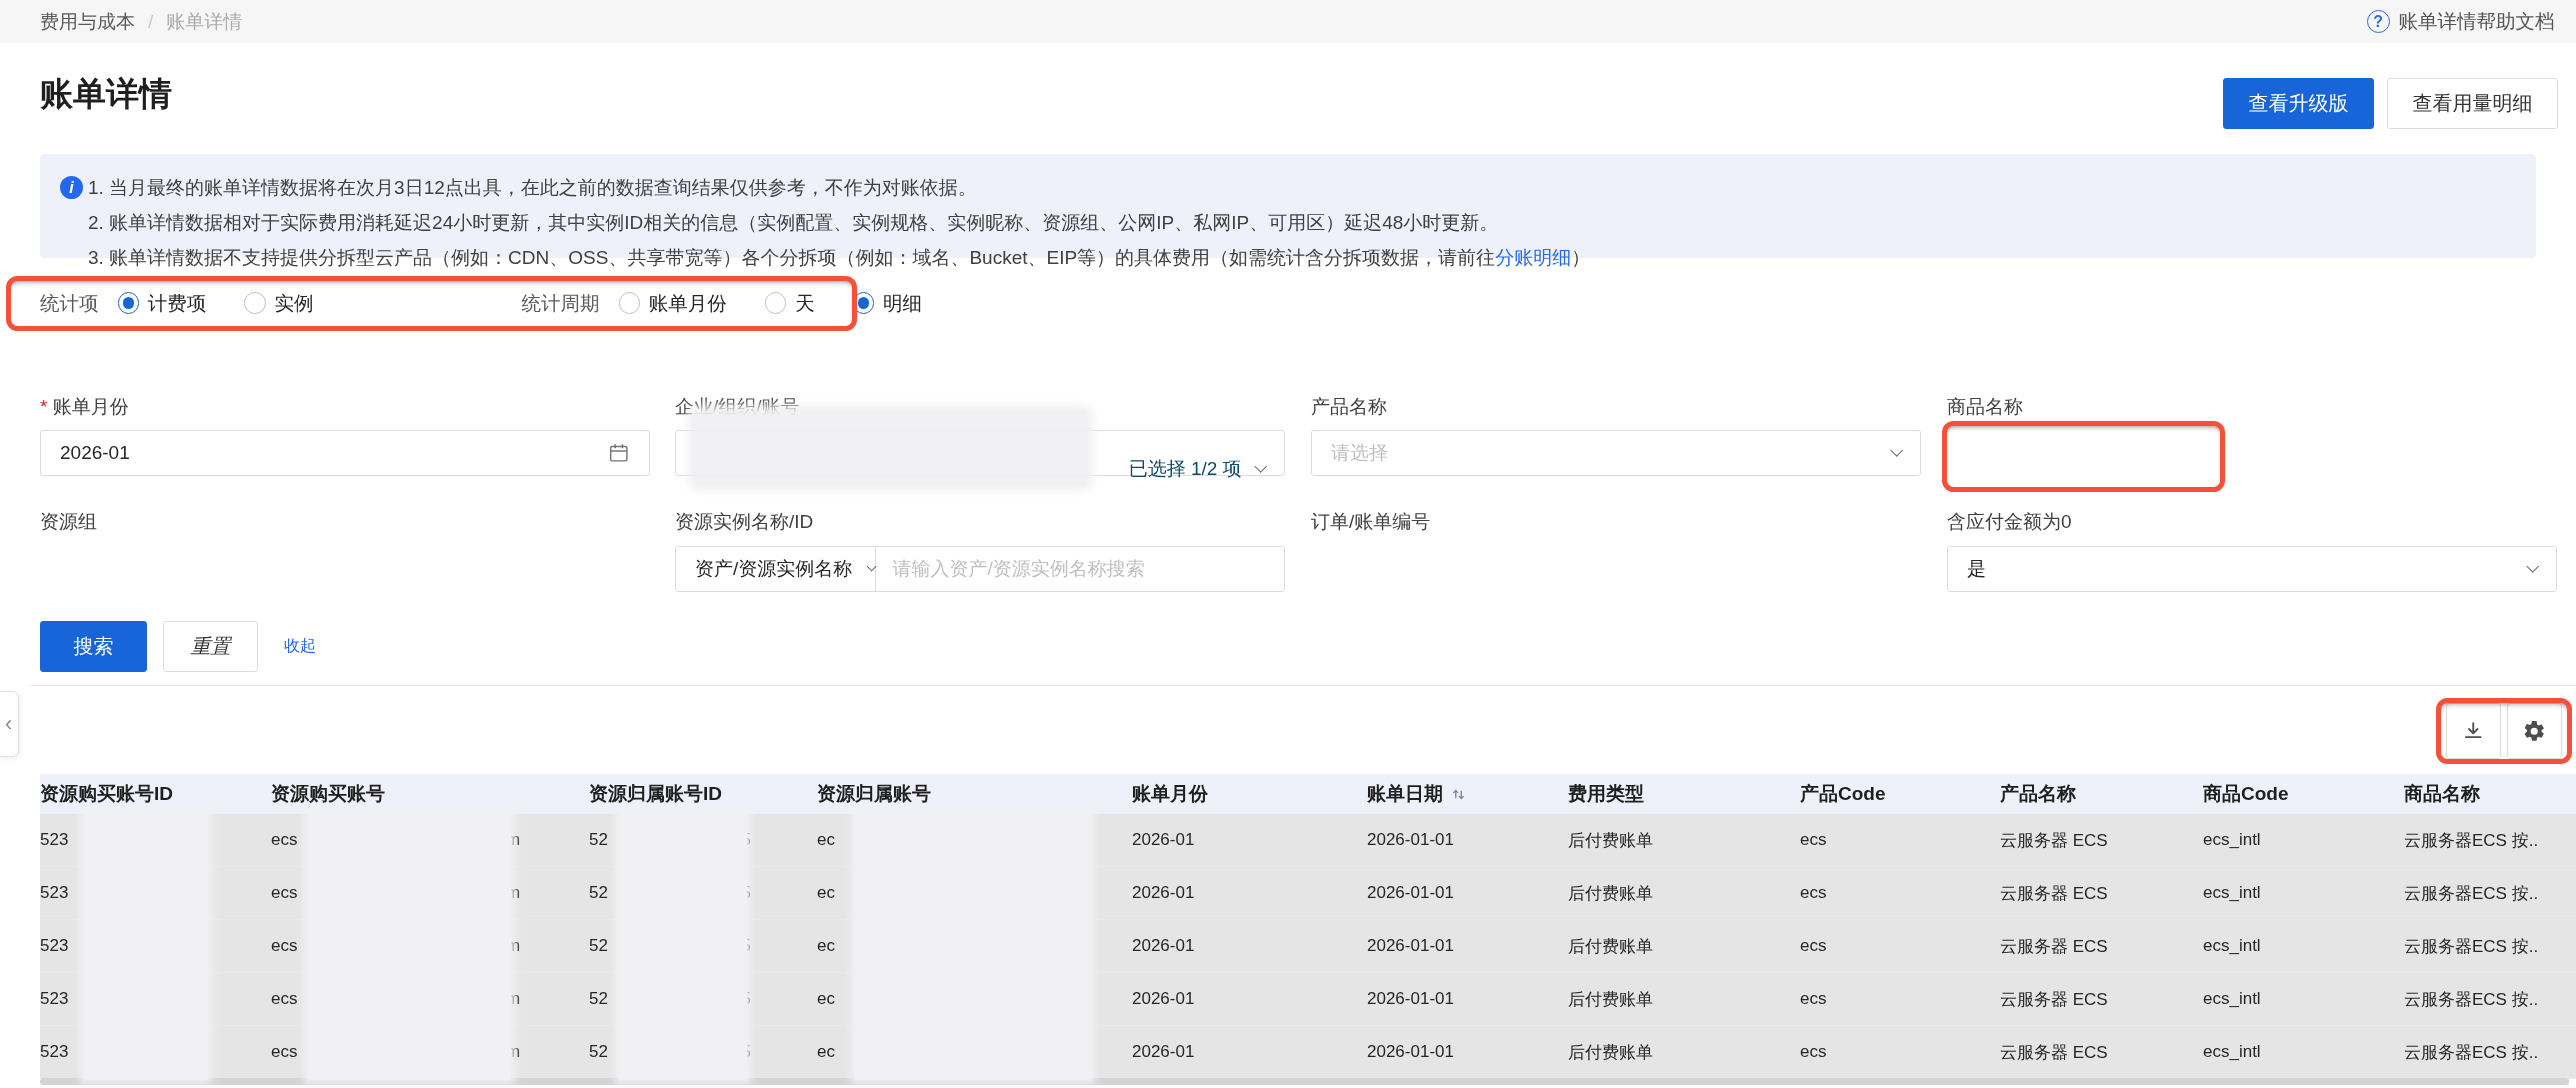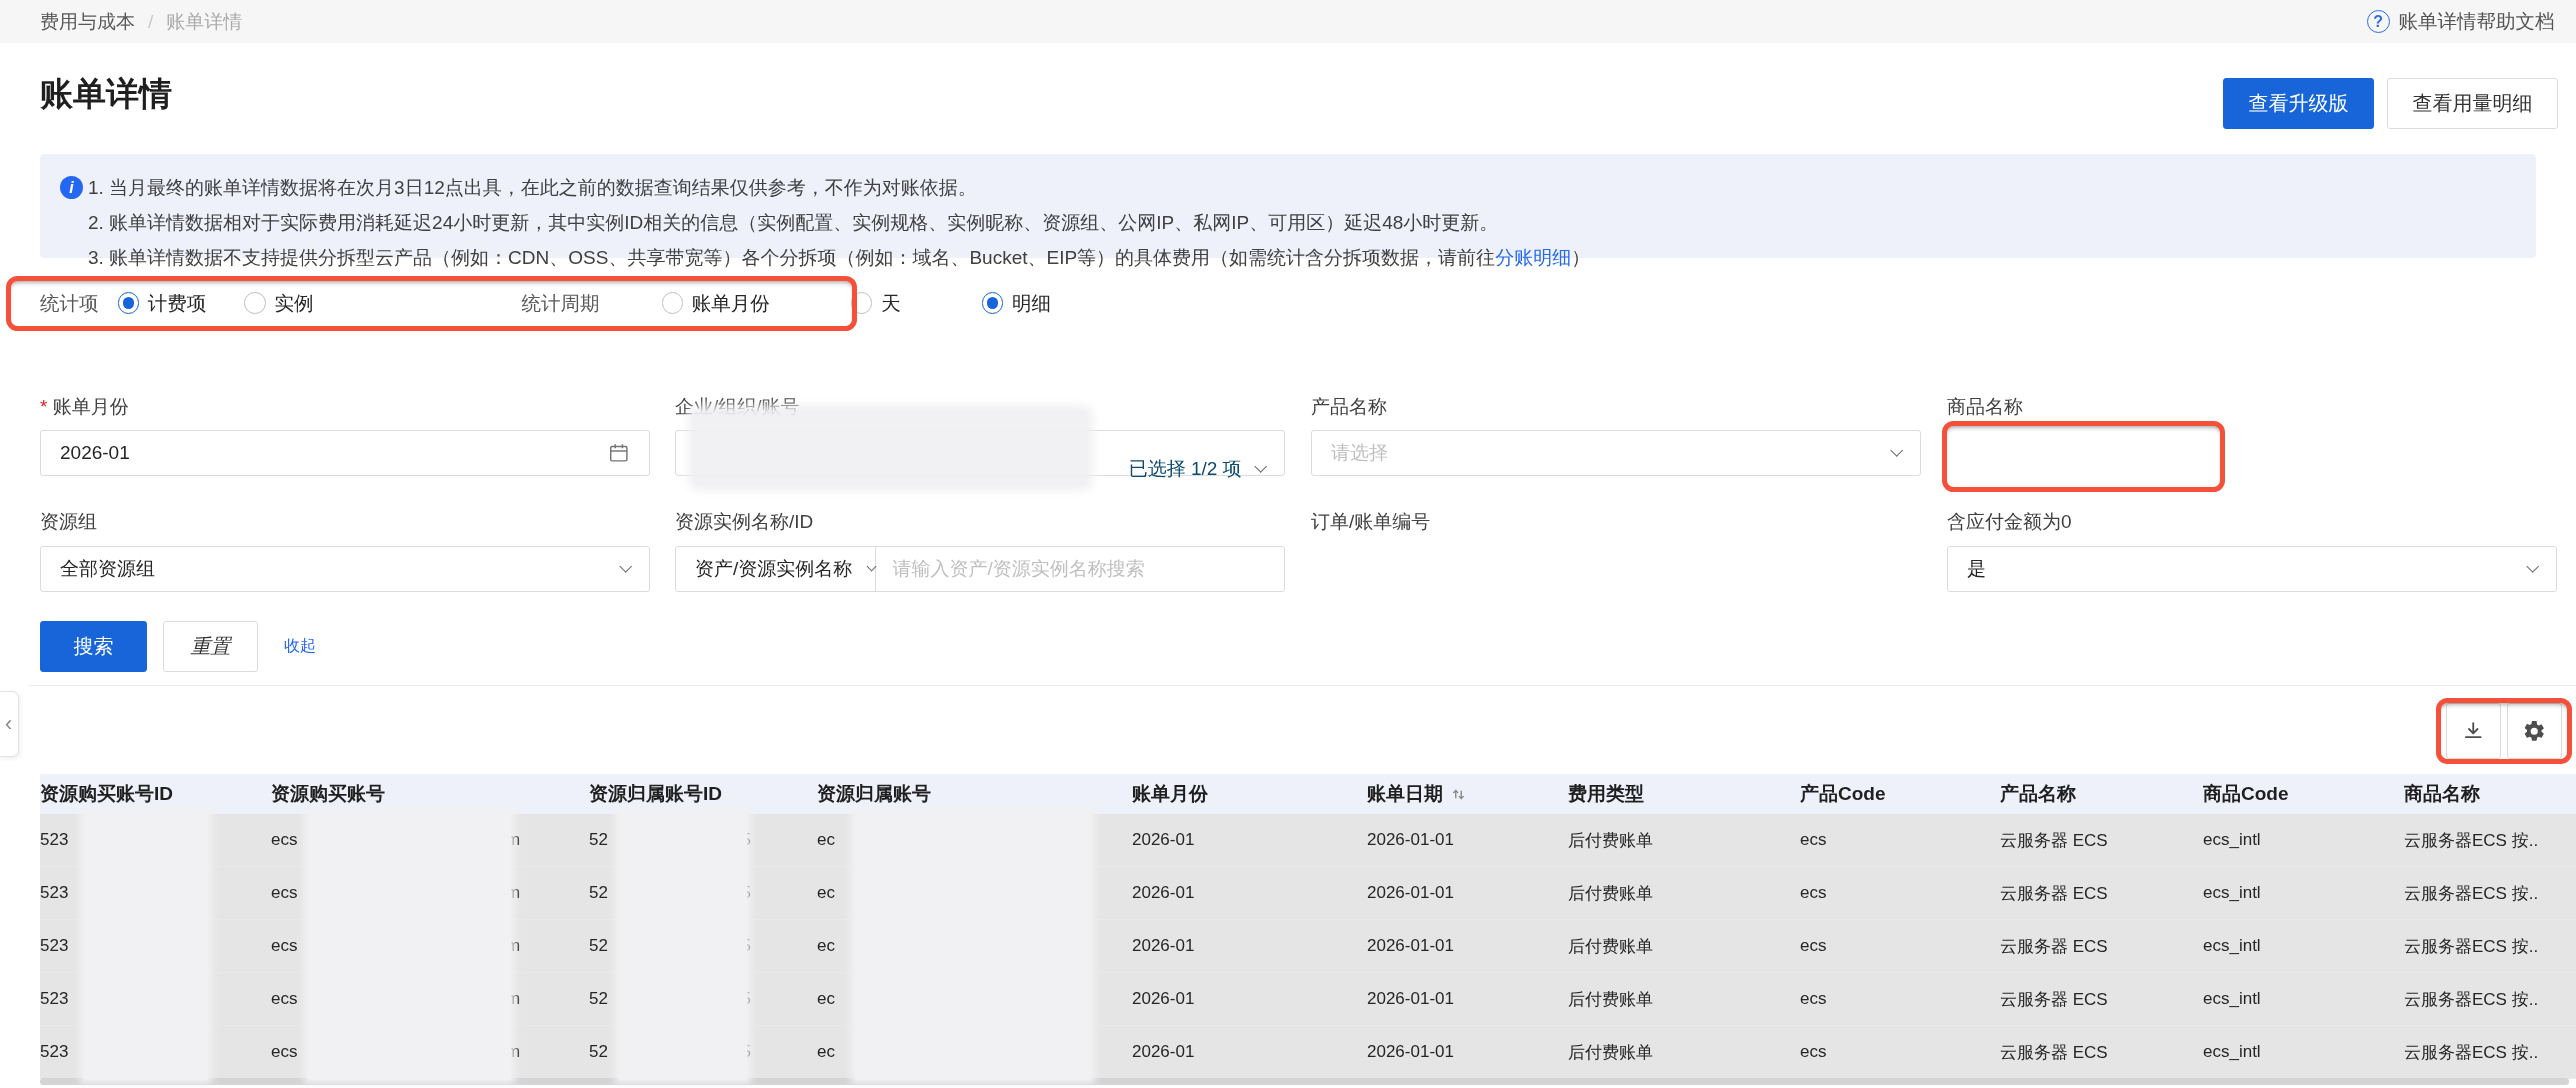--- a/index.html
+++ b/index.html
@@ -31,7 +31,7 @@
   
   .stat-row { position:absolute; left:40px; top:283px; height:40px; display:flex; align-items:center; }
   .rg { display:flex; align-items:center; }
-  .rg + .rg { margin-left:170px;gap:43px; }
+  .rg + .rg { margin-left:170px; }
   .rg-label { color:#595959; font-size:19.5px; margin-right:19px; }
   .radio-opt { display:flex; align-items:center; margin-right:38px; cursor:pointer; }
   .radio { width:21.6px; height:21.6px; border-radius:50%; border:1.4px solid #bfbfbf; background:#fff; margin-right:8.7px; position:relative; flex:0 0 auto; }

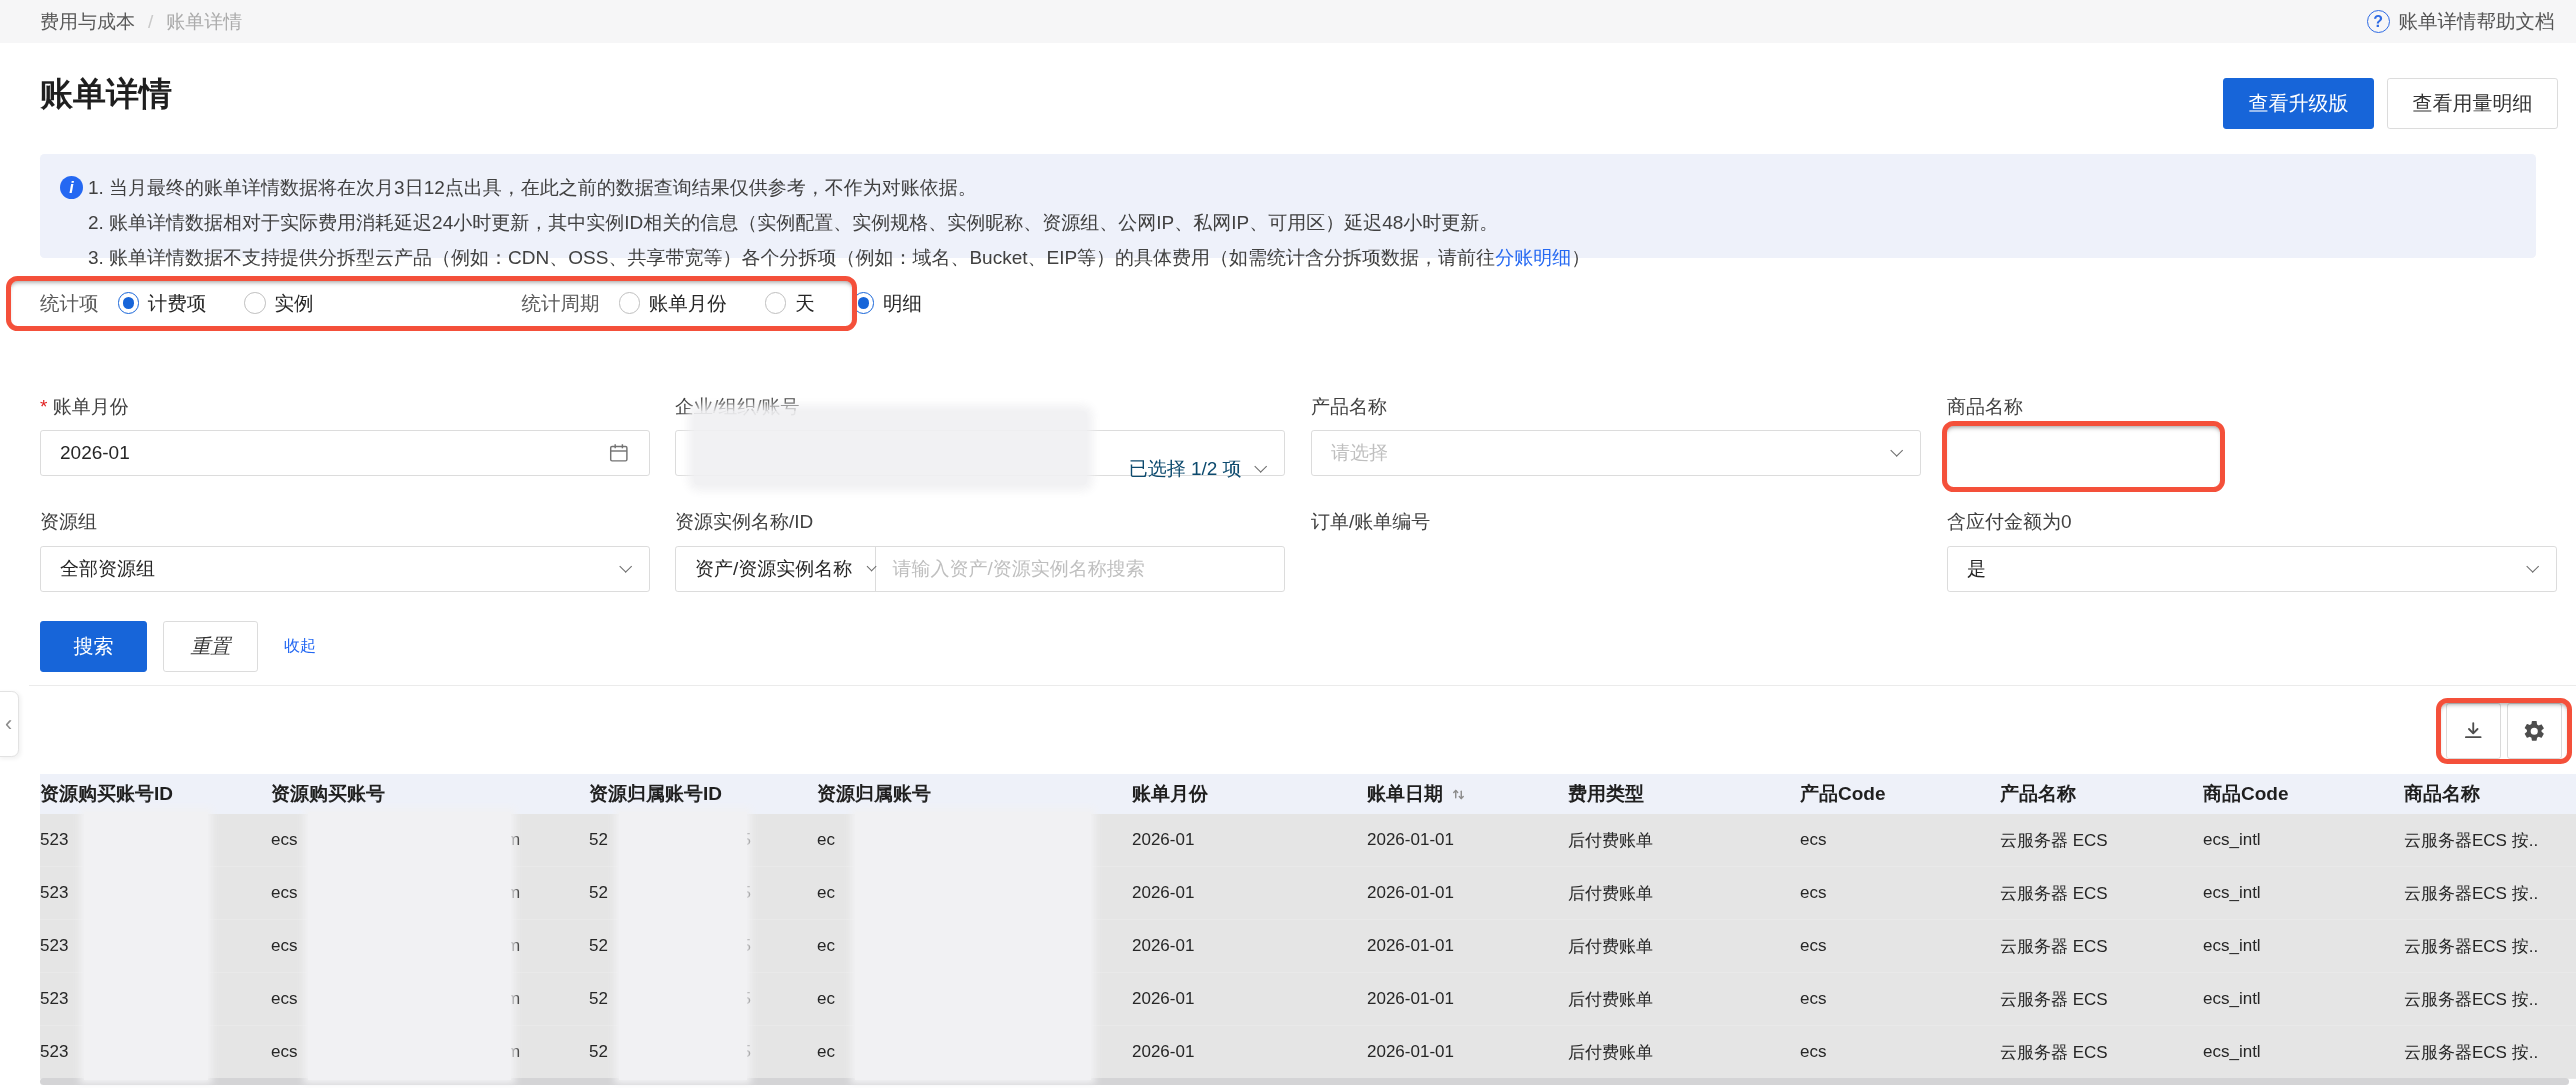--- a/index.html
+++ b/index.html
@@ -173,11 +173,6 @@
   <div class="f-label" style="left:1947px; top:394px; position:absolute;">商品名称</div>
 
   <div class="f-label" style="left:40px; top:509px; position:absolute;">资源组</div>
-  <div class="f-box" style="left:40px; top:546px;">
-    <span>全部资源组</span>
-    <span class="spacer"></span>
-    <span class="chev"></span>
-  </div>
 
   <div class="f-label" style="left:675px; top:509px; position:absolute;">资源实例名称/ID</div>
   <div class="f-box" style="left:675px; top:546px;">

